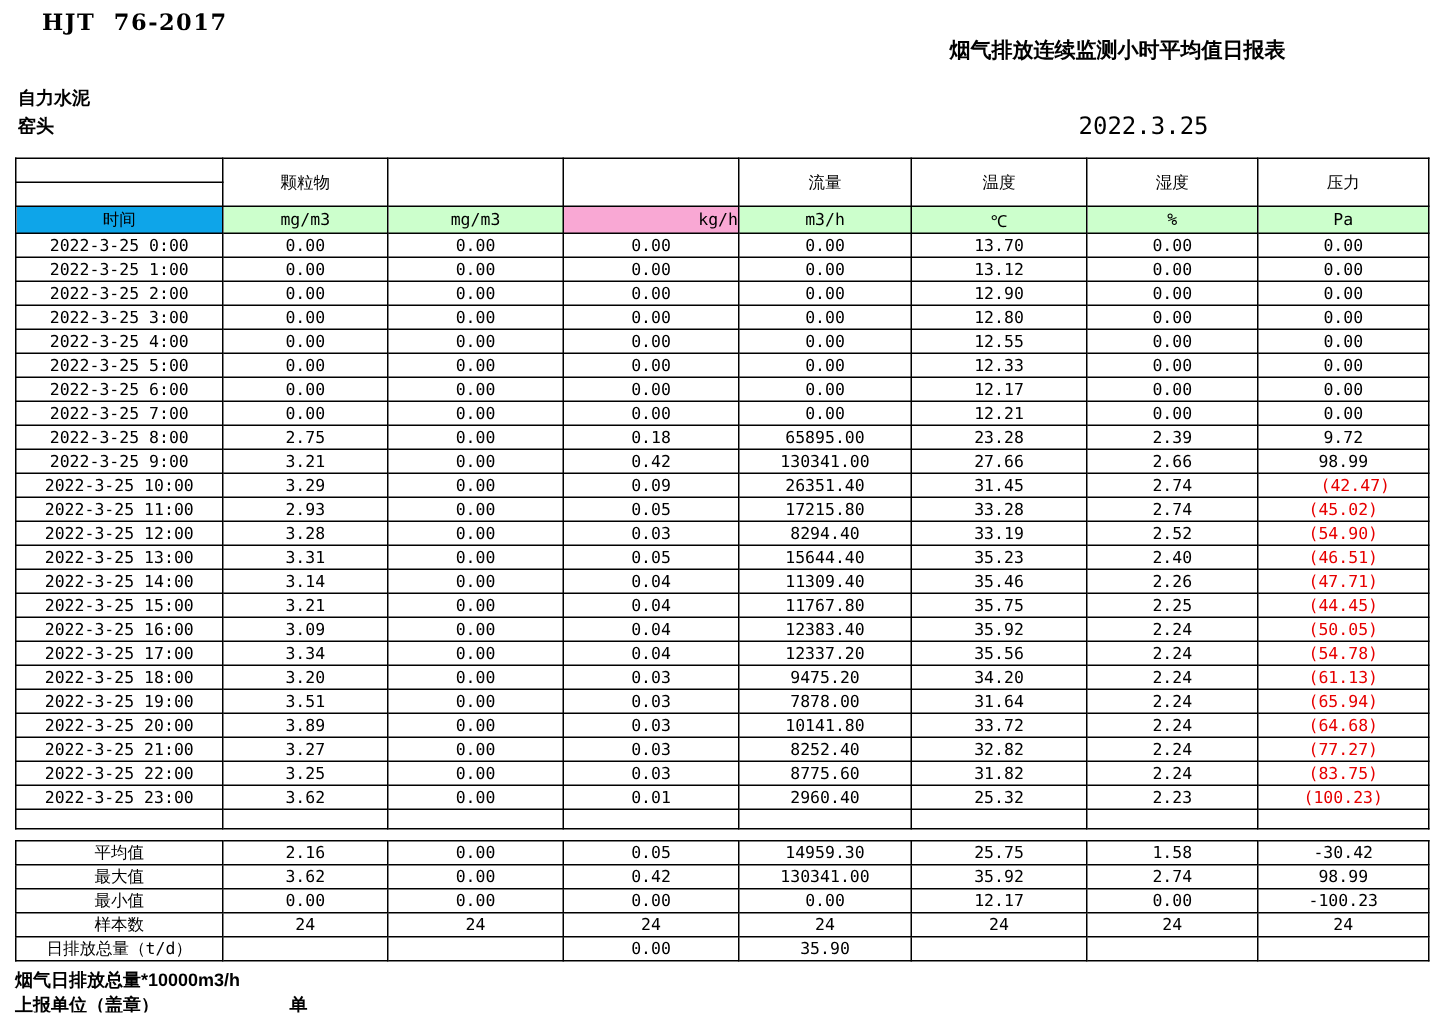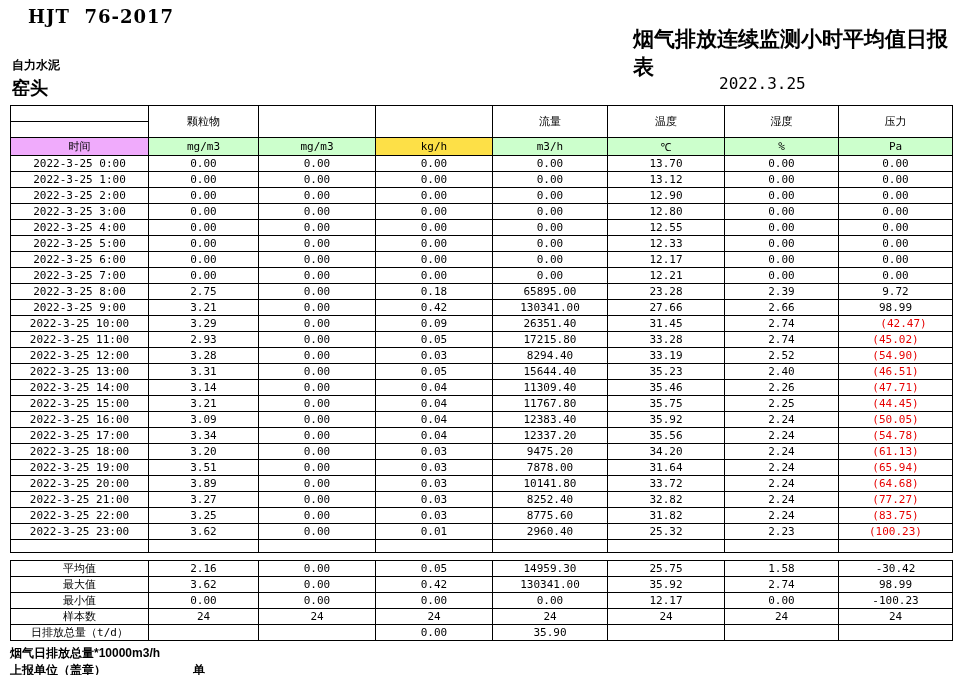--- a/index.html
+++ b/index.html
@@ -14,7 +14,7 @@
   .doc-code {
     position: absolute; left: 28px; top: 6px;
     font-family: "DejaVu Serif", serif;
-    font-weight: bold; font-size: 18px; letter-spacing: 1px;
+    font-weight: bold; font-size: 15px; letter-spacing: 1px;
     white-space: pre;
   }
   .report-title {

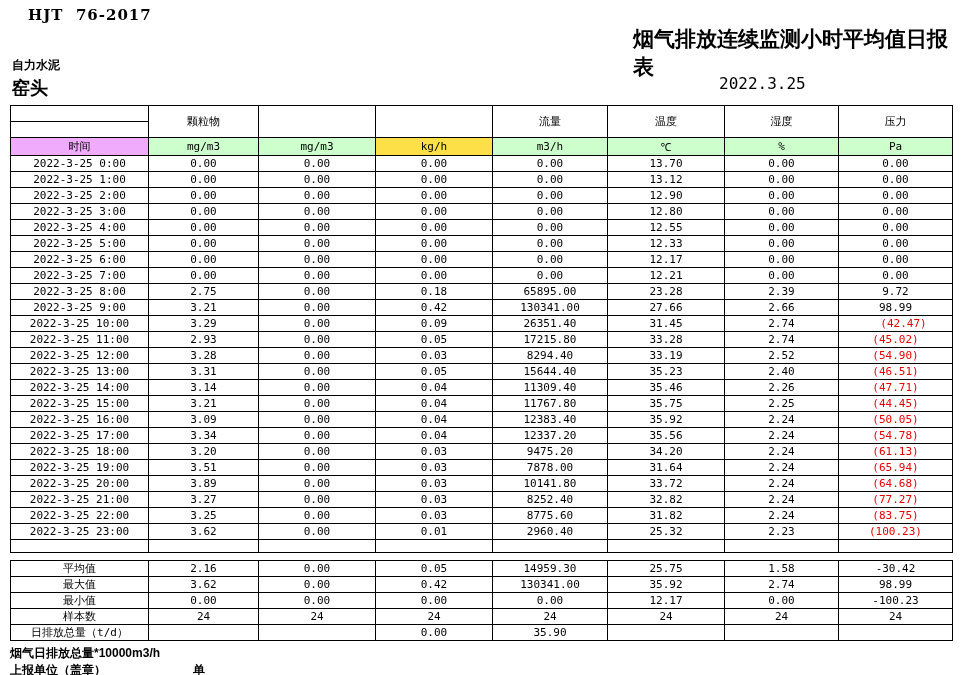--- a/index.html
+++ b/index.html
@@ -19,7 +19,7 @@
   }
   .report-title {
     position: absolute; left: 633px; top: 25px;
-    font-weight: bold; font-size: 21px;
+    font-weight: bold; font-size: 14px;
   }
   .company-name {
     position: absolute; left: 12px; top: 57px;

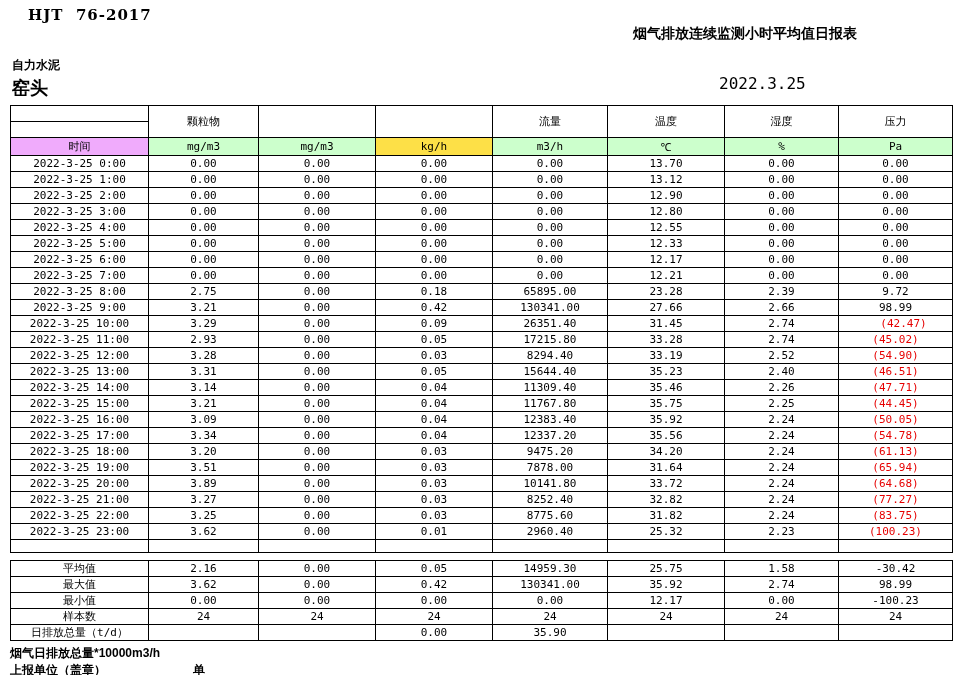--- a/index.html
+++ b/index.html
@@ -27,7 +27,7 @@
   }
   .site-name {
     position: absolute; left: 12px; top: 76px;
-    font-weight: bold; font-size: 18px;
+    font-weight: bold; font-size: 12px;
   }
   .report-date {
     position: absolute; left: 719px; top: 74px;

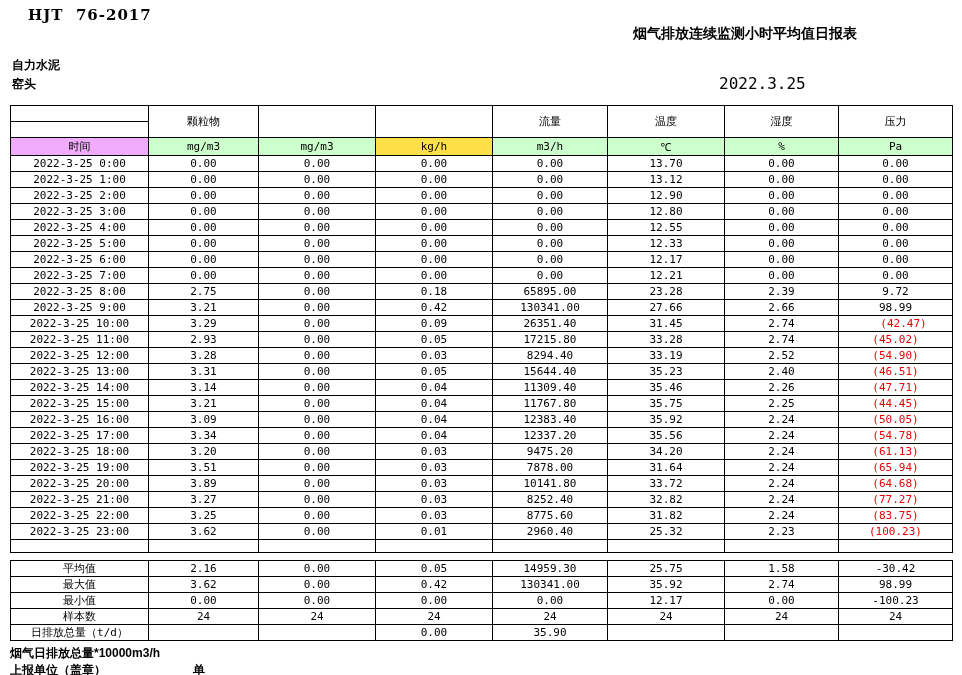--- a/index.html
+++ b/index.html
@@ -101,7 +101,7 @@
       <td></td>
     </tr>
     <tr class="units-row">
-      <td class="label-cell" style="background: #f0abfc;">时间</td>
+      <td class="label-cell" style="background: #0ea5e9;">时间</td>
       <td style="background: rgb(204, 255, 204);">mg/m3</td>
       <td style="background: rgb(204, 255, 204);">mg/m3</td>
       <td style="background: #fde047;">kg/h</td>

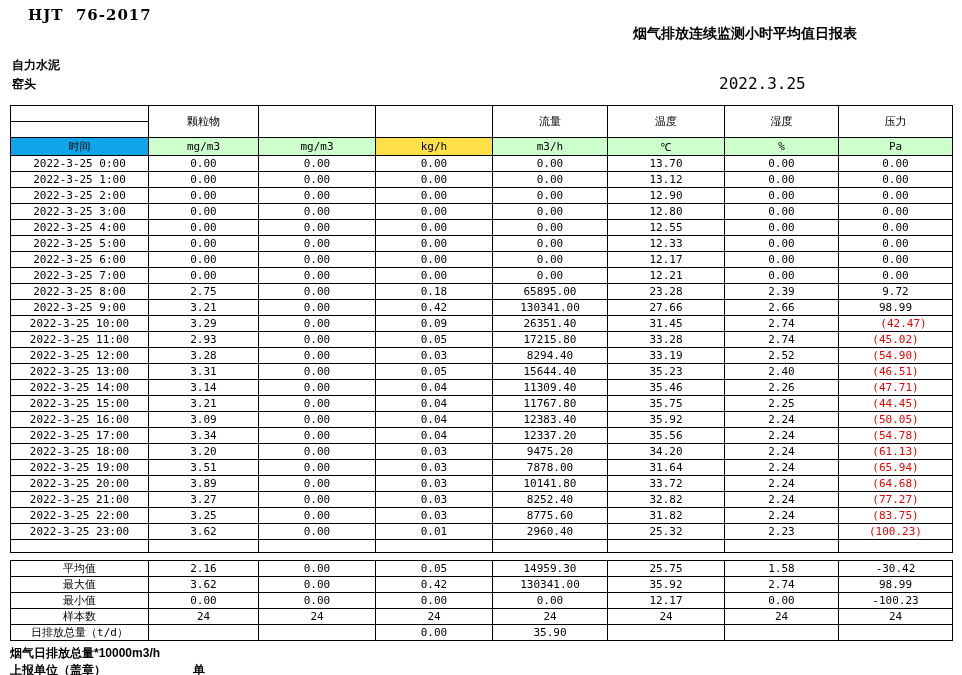--- a/index.html
+++ b/index.html
@@ -104,7 +104,7 @@
       <td class="label-cell" style="background: #0ea5e9;">时间</td>
       <td style="background: rgb(204, 255, 204);">mg/m3</td>
       <td style="background: rgb(204, 255, 204);">mg/m3</td>
-      <td style="background: #fde047;">kg/h</td>
+      <td style="background: #f9a8d4; text-align: right;">kg/h</td>
       <td style="background: rgb(204, 255, 204);">m3/h</td>
       <td style="background: rgb(204, 255, 204);">℃</td>
       <td style="background: rgb(204, 255, 204);">%</td>

